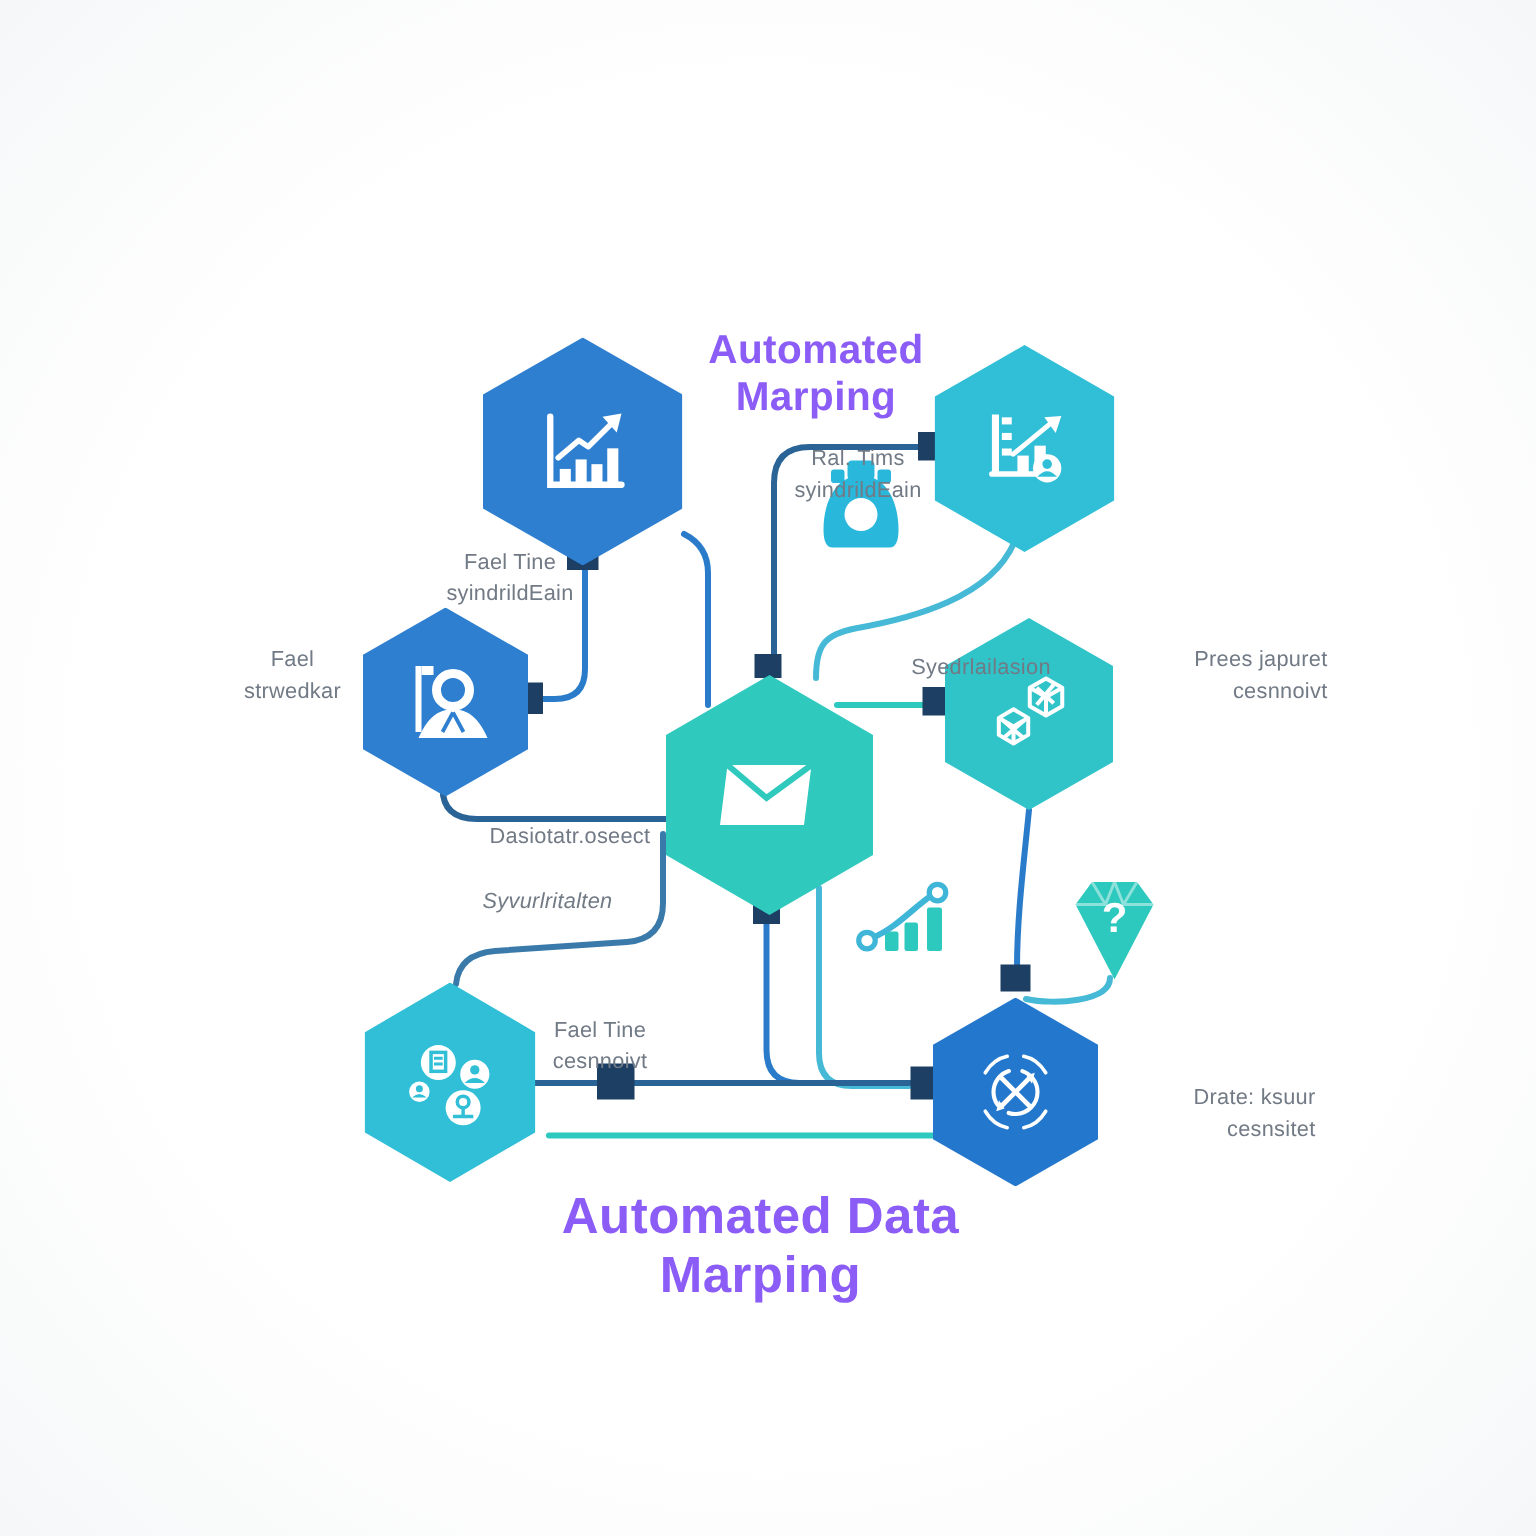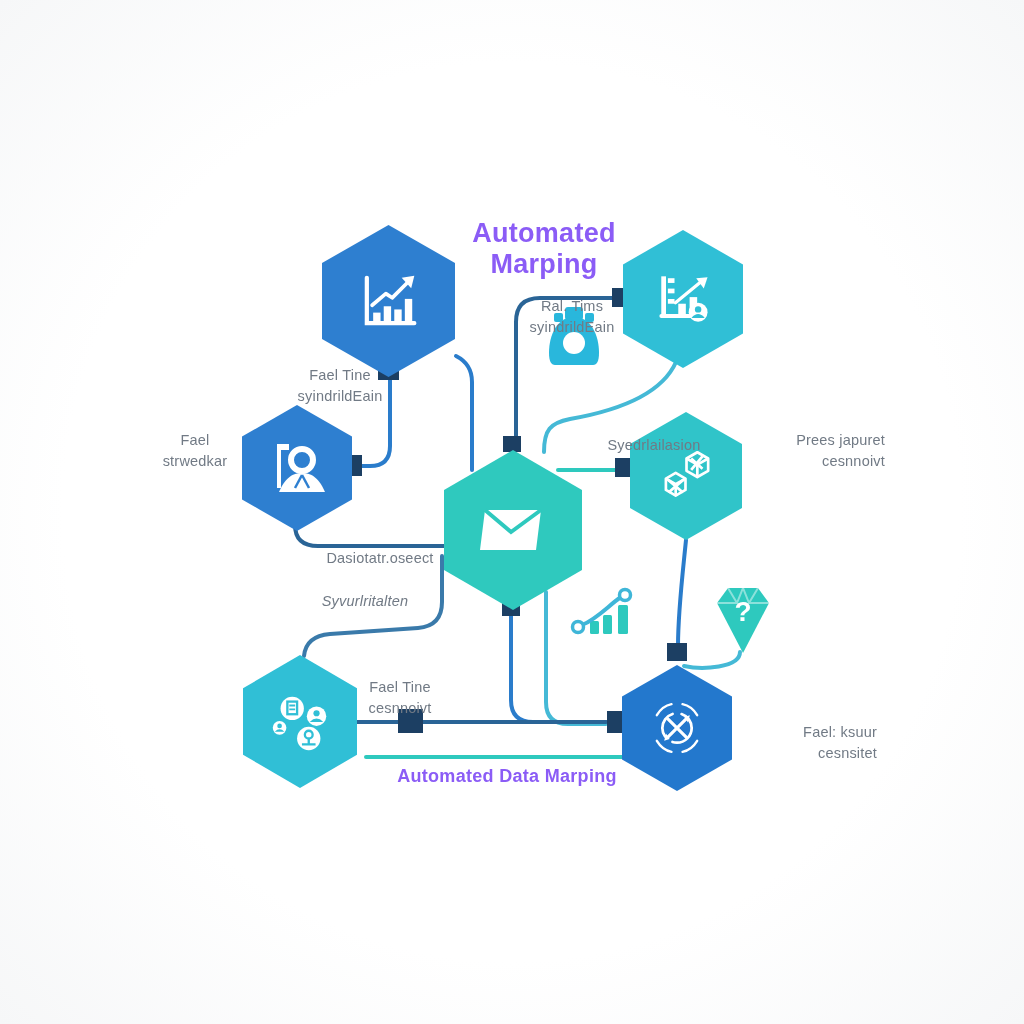--- a/index.html
+++ b/index.html
@@ -214,7 +214,7 @@
 </div>
 
 <div class="lbl left" style="left:743px;top:722px;width:134px;">
-  <span>Fael: ksuur</span>
+  <span>Drate: ksuur</span>
   <span>cesnsitet</span>
 </div>
 

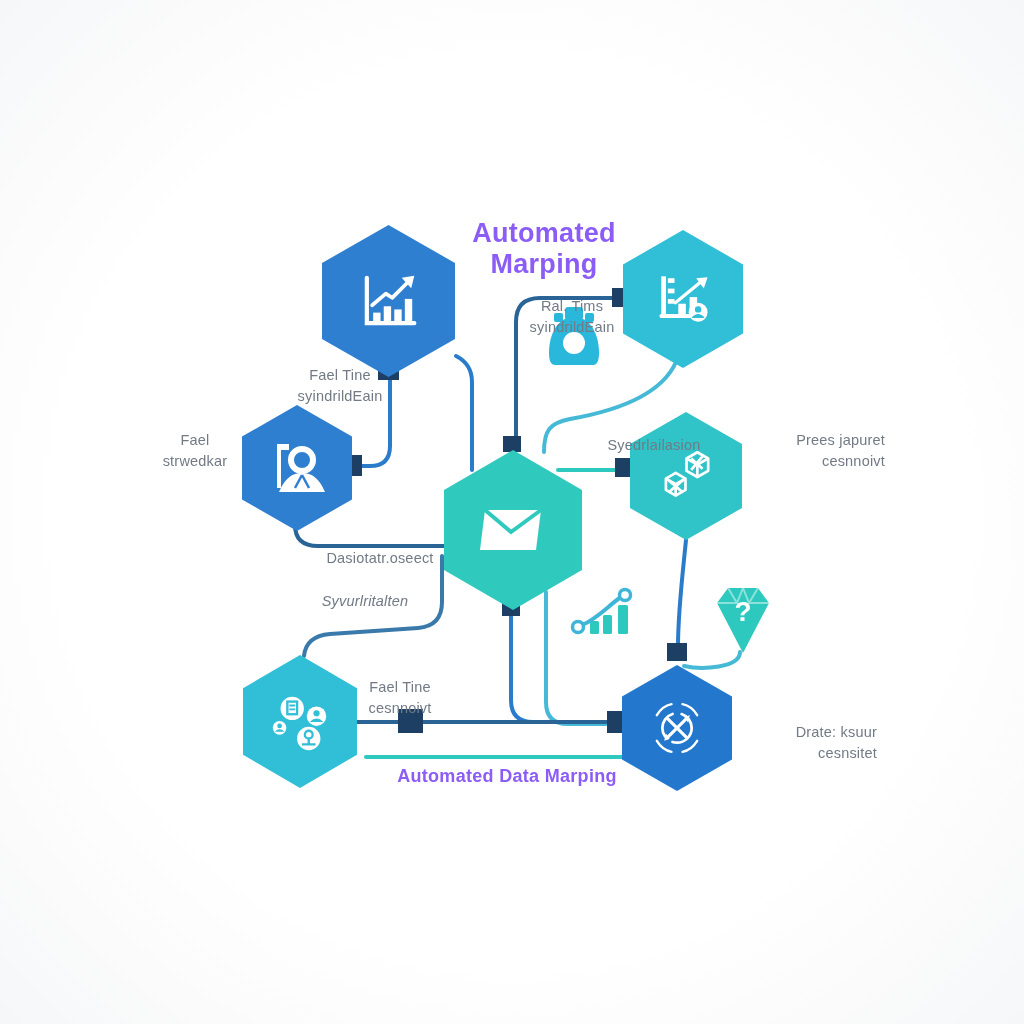--- a/index.html
+++ b/index.html
@@ -59,7 +59,7 @@
 </svg>
 
 <div class="title" style="left:424px;top:218px;width:240px;">Automated Marping</div>
-<div class="title" style="left:372px;top:766px;width:270px;font-size:18px;">Automated Data Marping</div>
+<div class="title" style="left:372px;top:792px;width:270px;font-size:34px;">Automated Data Marping</div>
 
 <div class="hex" style="left: 322px; top: 225px; width: 133px; height: 152px; background: rgb(46, 127, 208);">
   <svg width="76" height="76" viewBox="0 0 72 72">

